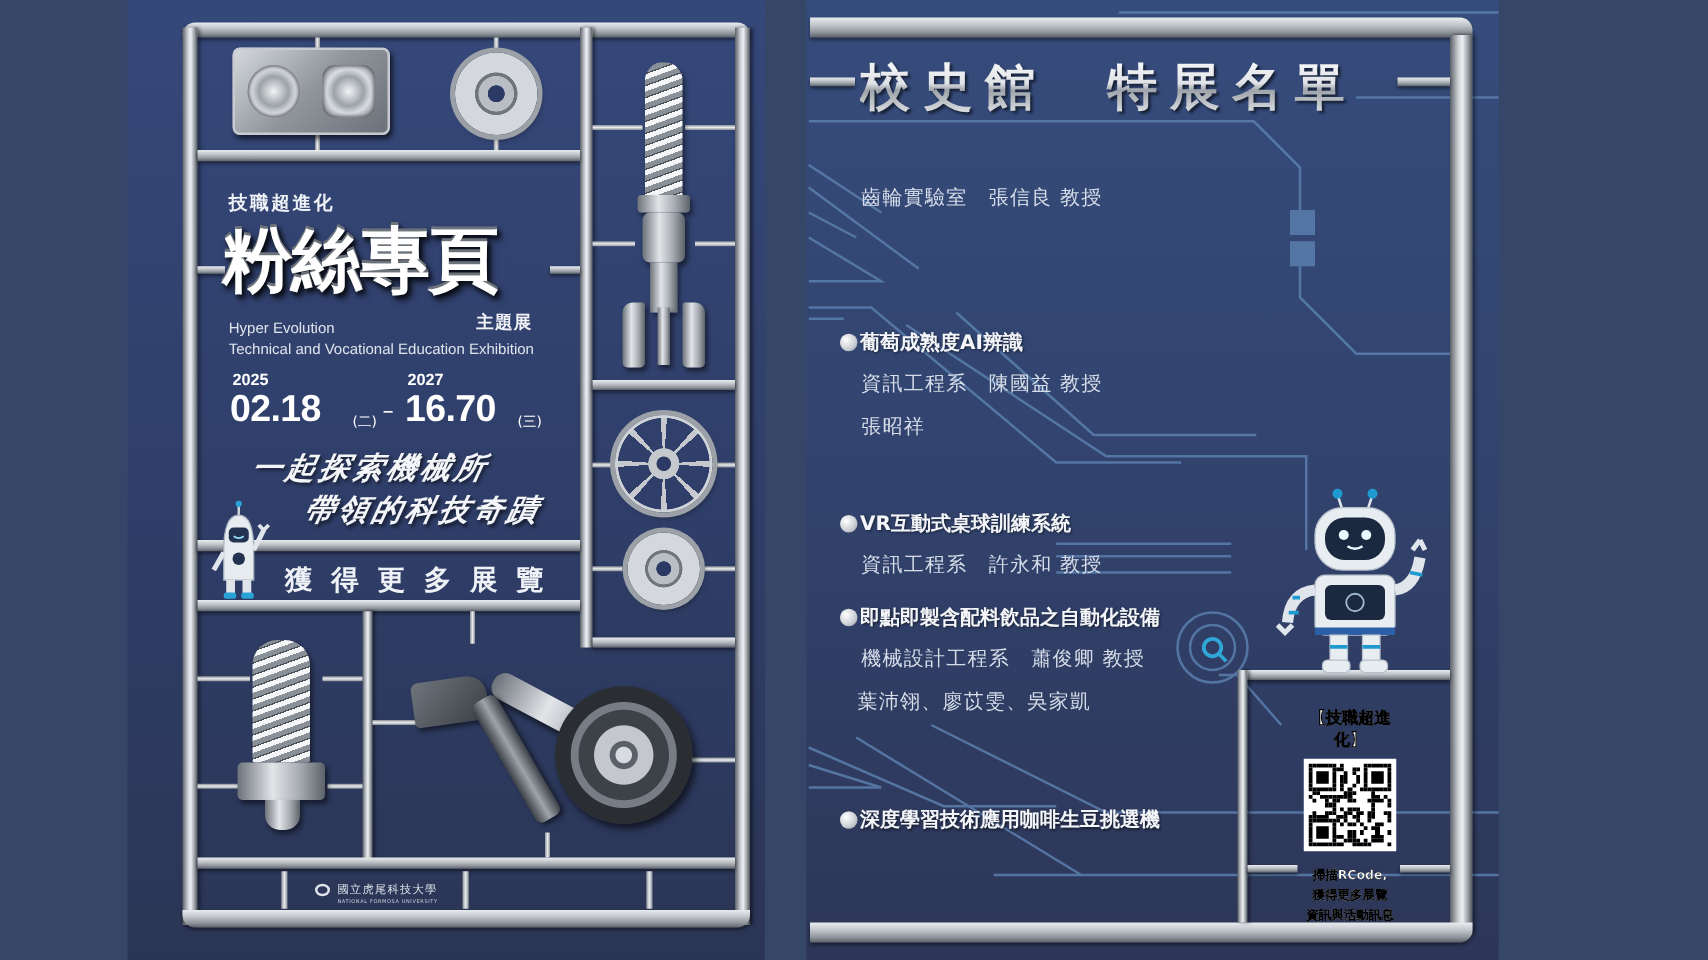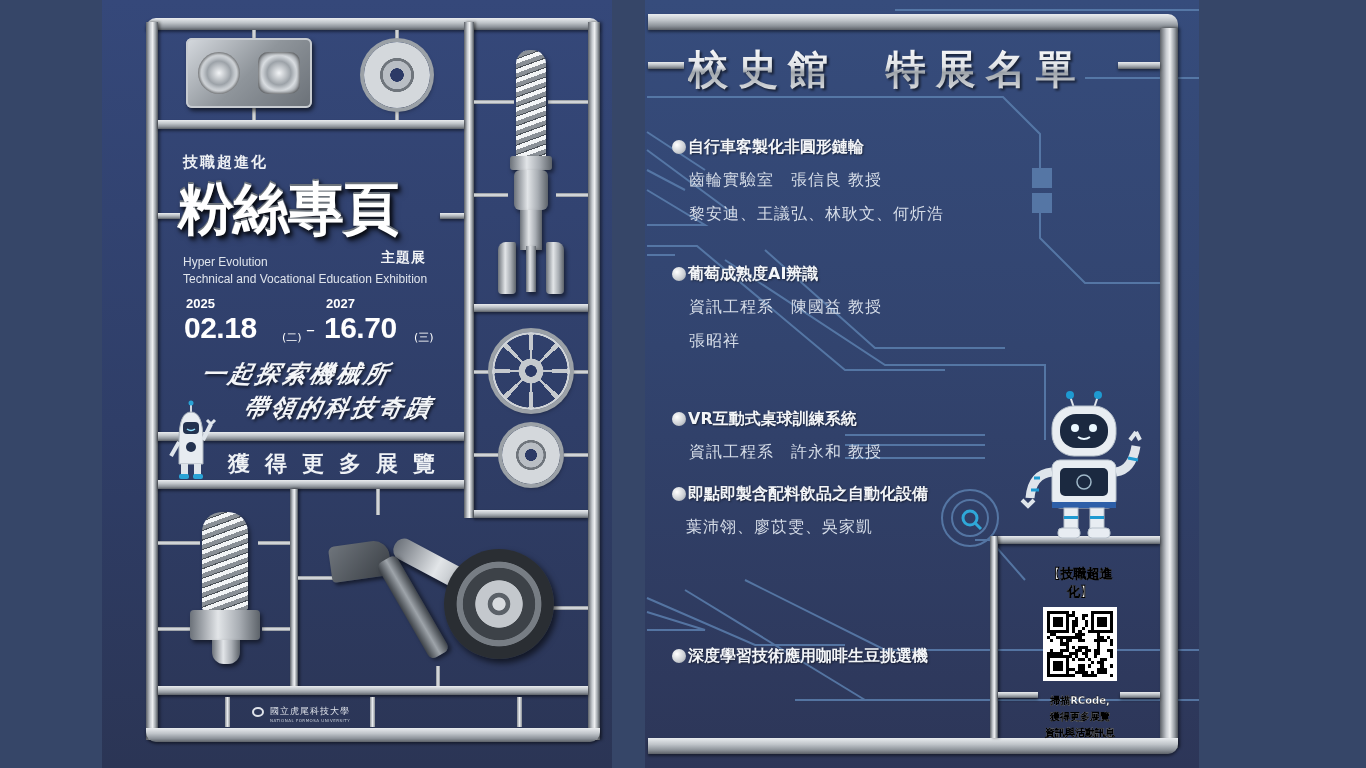--- a/index.html
+++ b/index.html
@@ -303,10 +303,6 @@
 <div class="r-title">校史館  特展名單</div>
 
 <div class="proj" style="top:136px;">
-  <div class="proj-title">
-      <span class="bullet"></span>
-      <span>自行車客製化非圓形鏈輪</span>
-    </div>
   <div class="proj-line">齒輪實驗室　張信良 教授</div>
   <div class="proj-line">黎安迪、王議弘、林耿文、何炘浩</div>
 </div>

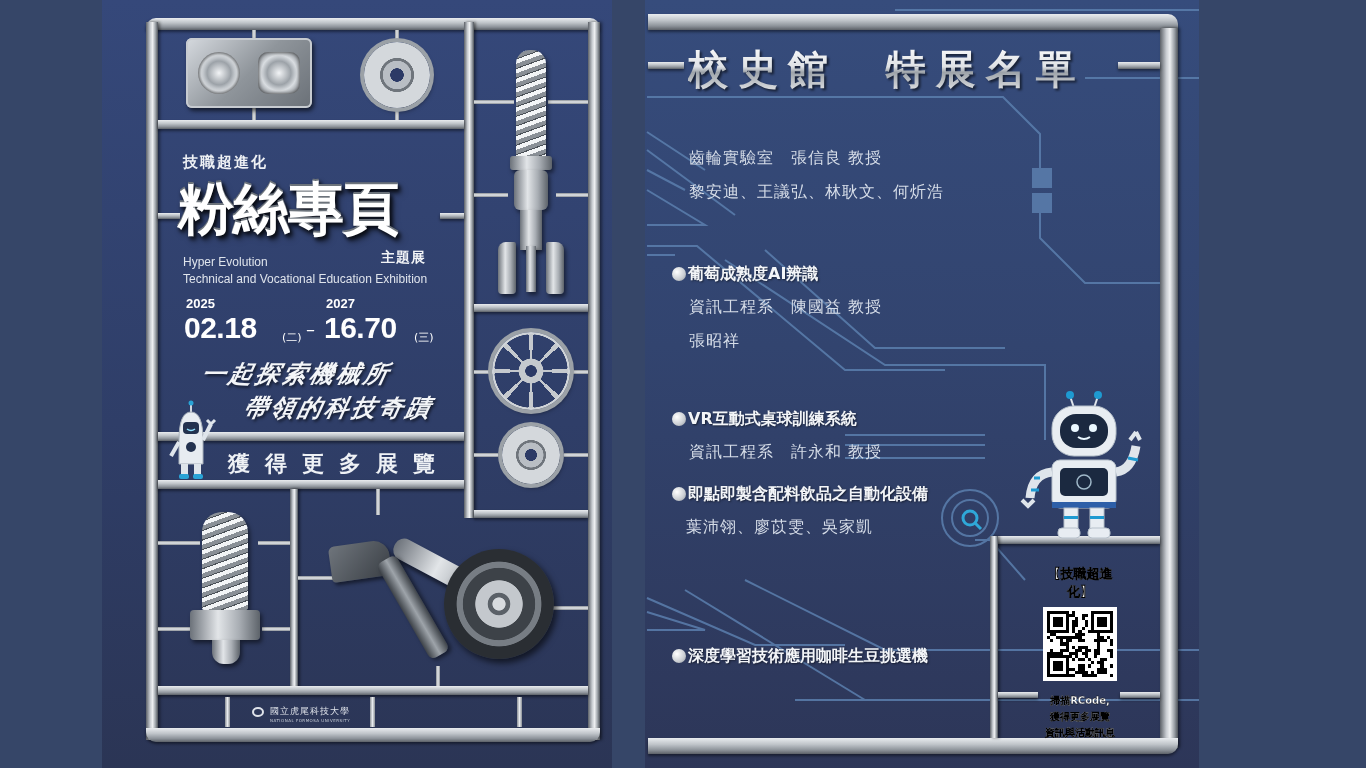--- a/index.html
+++ b/index.html
@@ -304,7 +304,6 @@
 
 <div class="proj" style="top:136px;">
   <div class="proj-line">齒輪實驗室　張信良 教授</div>
-  <div class="proj-line">黎安迪、王議弘、林耿文、何炘浩</div>
 </div>
 
 <div class="proj" style="top:263px;">

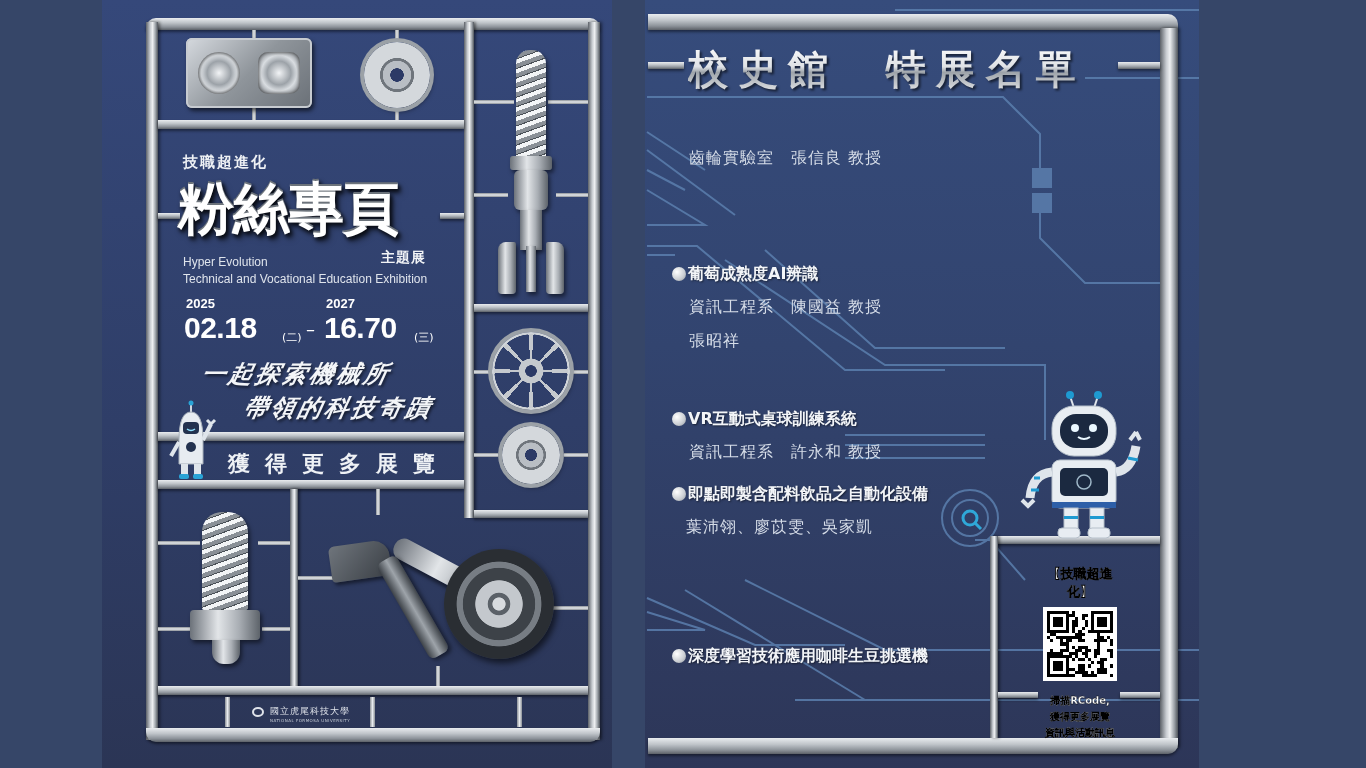--- a/index.html
+++ b/index.html
@@ -328,6 +328,7 @@
       <span class="bullet"></span>
       <span>即點即製含配料飲品之自動化設備</span>
     </div>
+  <div class="proj-line">機械設計工程系　蕭俊卿 教授</div>
   <div class="proj-line tight">葉沛翎、廖苡雯、吳家凱</div>
 </div>
 

